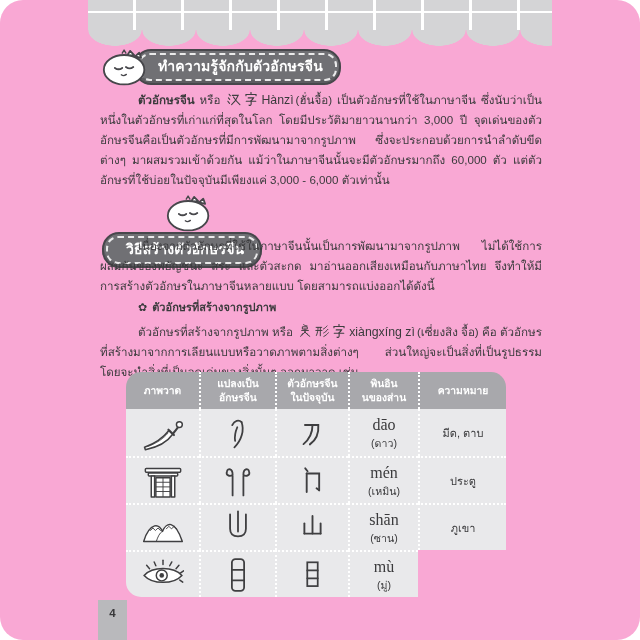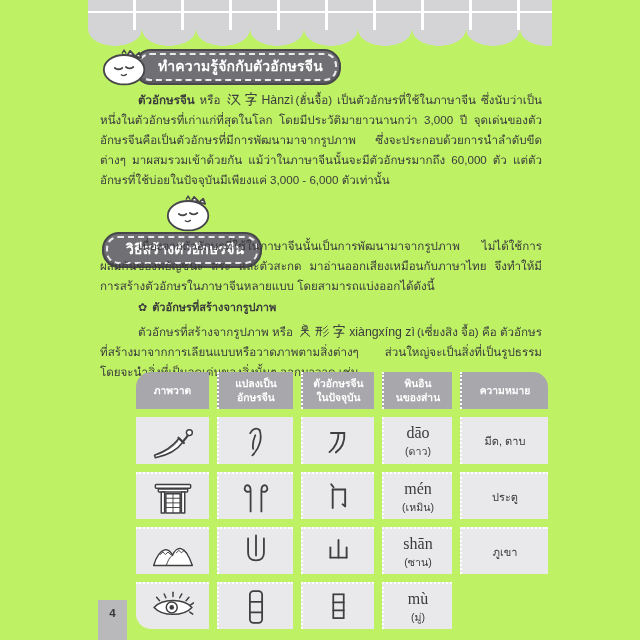--- a/index.html
+++ b/index.html
@@ -3,8 +3,8 @@
 <meta charset="utf-8">
 <style>
   html,body{margin:0;padding:0;background:#ffffff;}
-  .page{position:relative;width:640px;height:640px;background:#bef264;overflow:hidden;
-        font-family:"Liberation Sans",sans-serif;color:#3a3a3c;}
+  .page{position:relative;width:640px;height:640px;background:#f9a8d4;overflow:hidden;
+        font-family:"Liberation Sans",sans-serif;color:#3a3a3c;border-radius:23px;}
 
   
   .banner{position:absolute;left:88px;top:0;width:464px;height:30px;

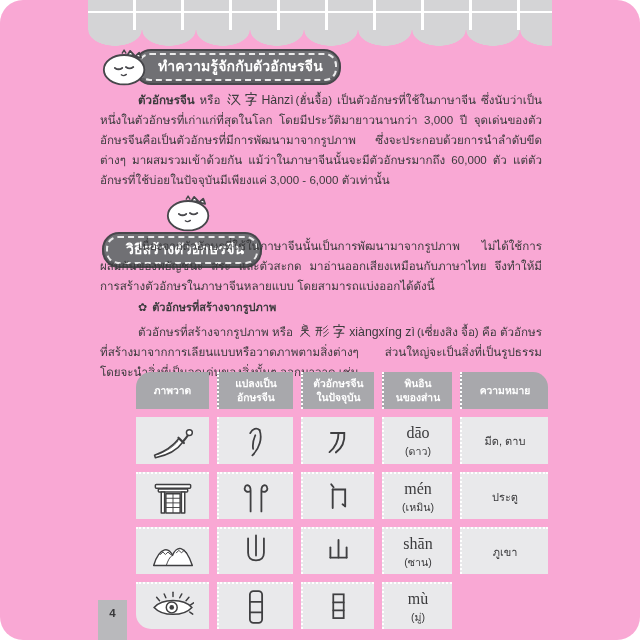--- a/index.html
+++ b/index.html
@@ -38,10 +38,10 @@
   .subhead .flower{margin-right:5px;font-weight:400;}
 
   
-  .table{position:absolute;left:136px;top:372px;display:grid;
+  .table{position:absolute;left:126px;top:372px;display:grid;
          grid-template-columns:73px 76px 73px 70px 88px;
          grid-template-rows:37px 47px 47px 47px 47px;
-         border-radius:15px;overflow:hidden;gap:8px;}
+         border-radius:15px;overflow:hidden;}
   .th{background:#a8a8ac;color:#ffffff;font-size:10.3px;font-weight:700;line-height:1.35;
       display:flex;align-items:center;justify-content:center;text-align:center;white-space:pre-line;
       box-sizing:border-box;}

